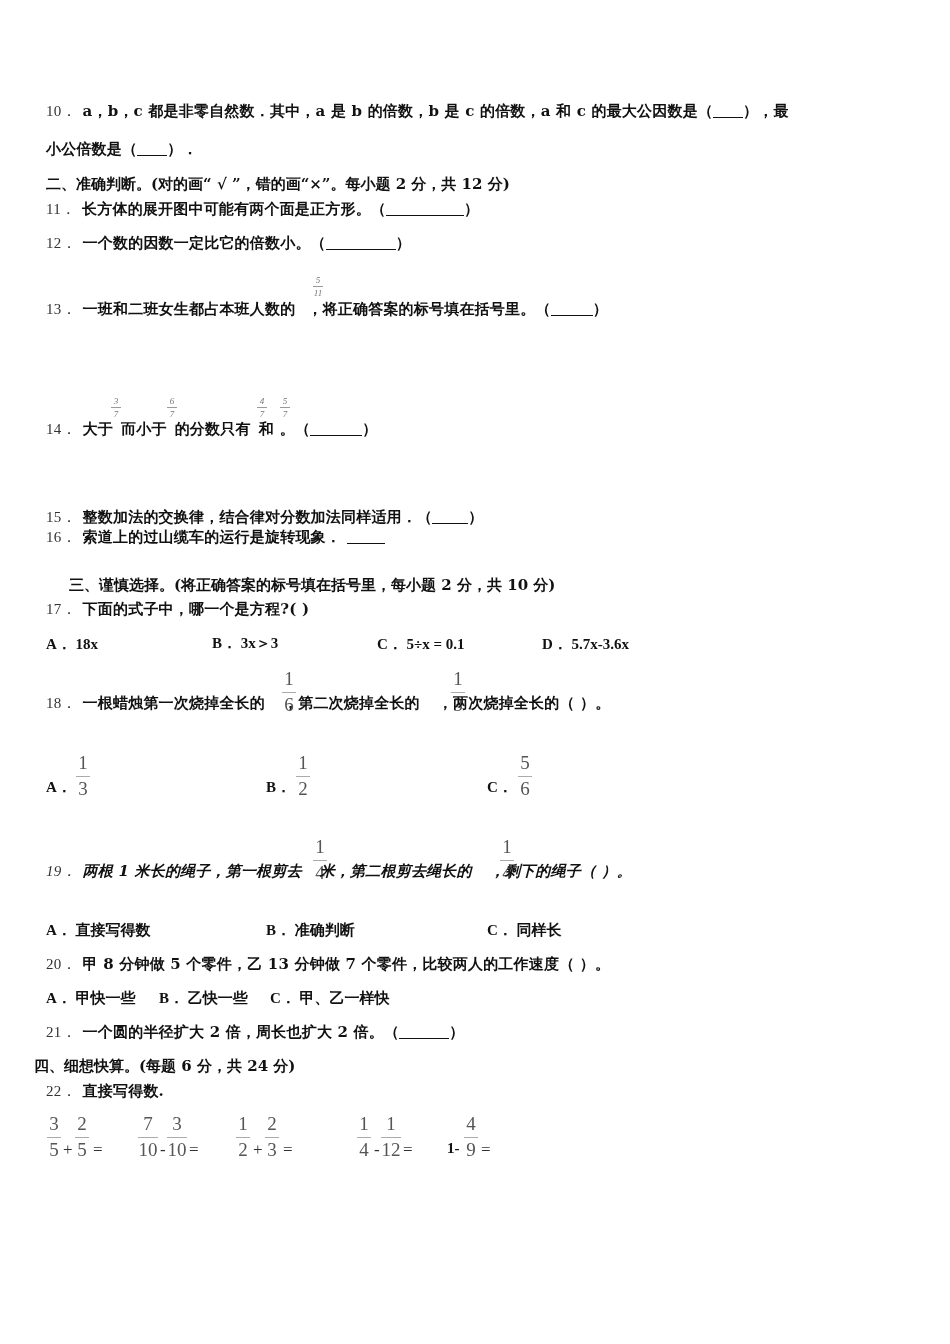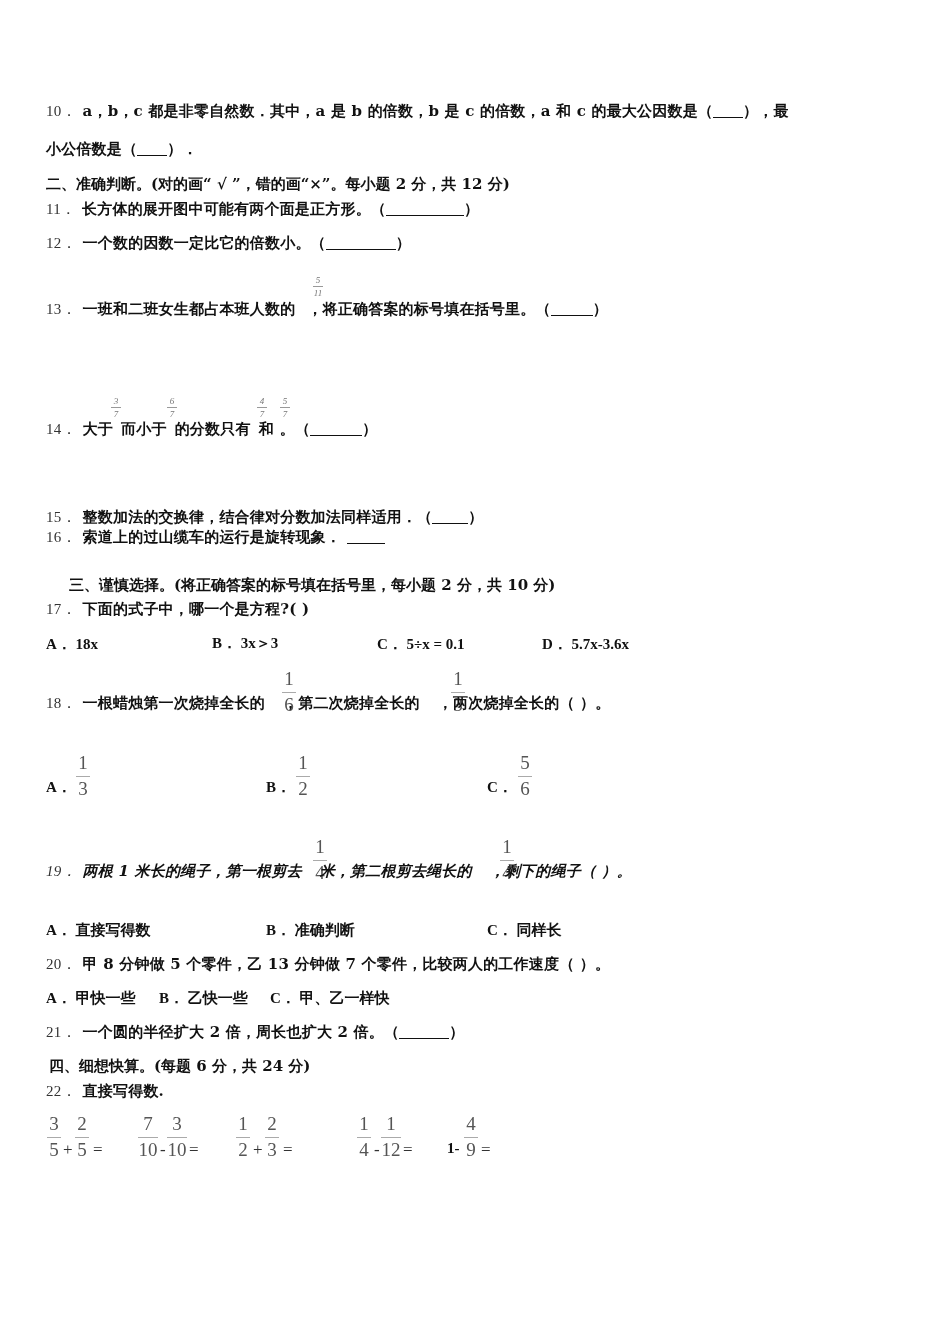--- a/index.html
+++ b/index.html
@@ -156,7 +156,7 @@
   <span class="num">21．</span><span>一个圆的半径扩大 2 倍，周长也扩大 2 倍。（</span><span class="blank" style="width:50px"></span><span>）</span>
 </div>
 
-<div class="abs sec" style="left:49px; top:1057px;">
+<div class="abs sec" style="left:34px; top:1057px;">
   <span>四、细想快算。</span><span class="paren">(每题 6 分，共 24 分)</span>
 </div>
 <div class="abs txt" style="left:46px; top:1082px;">

